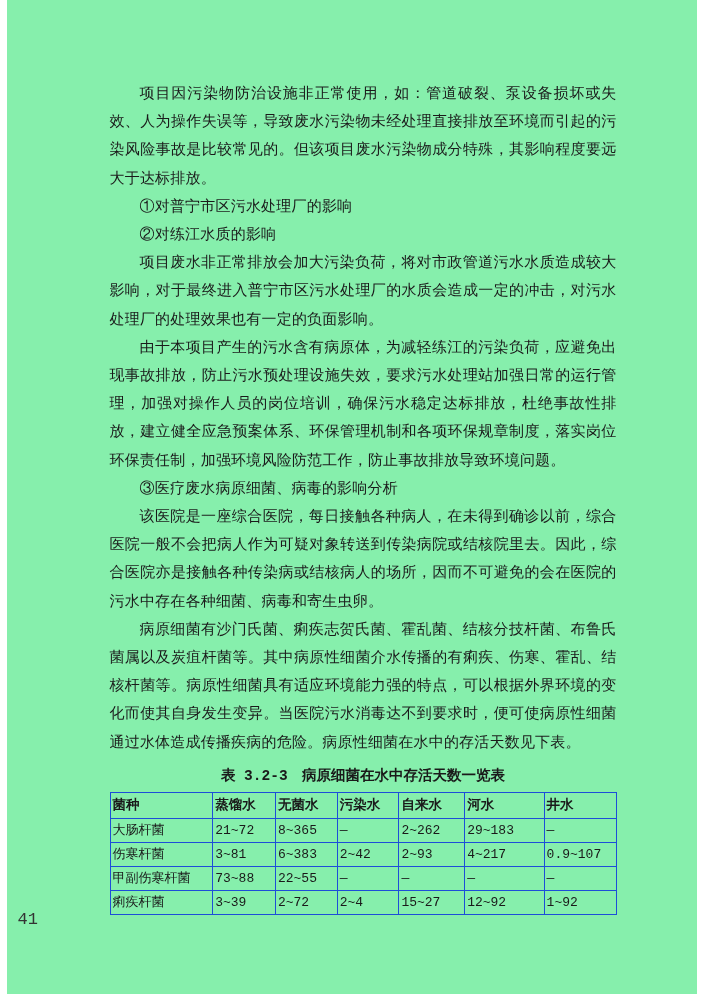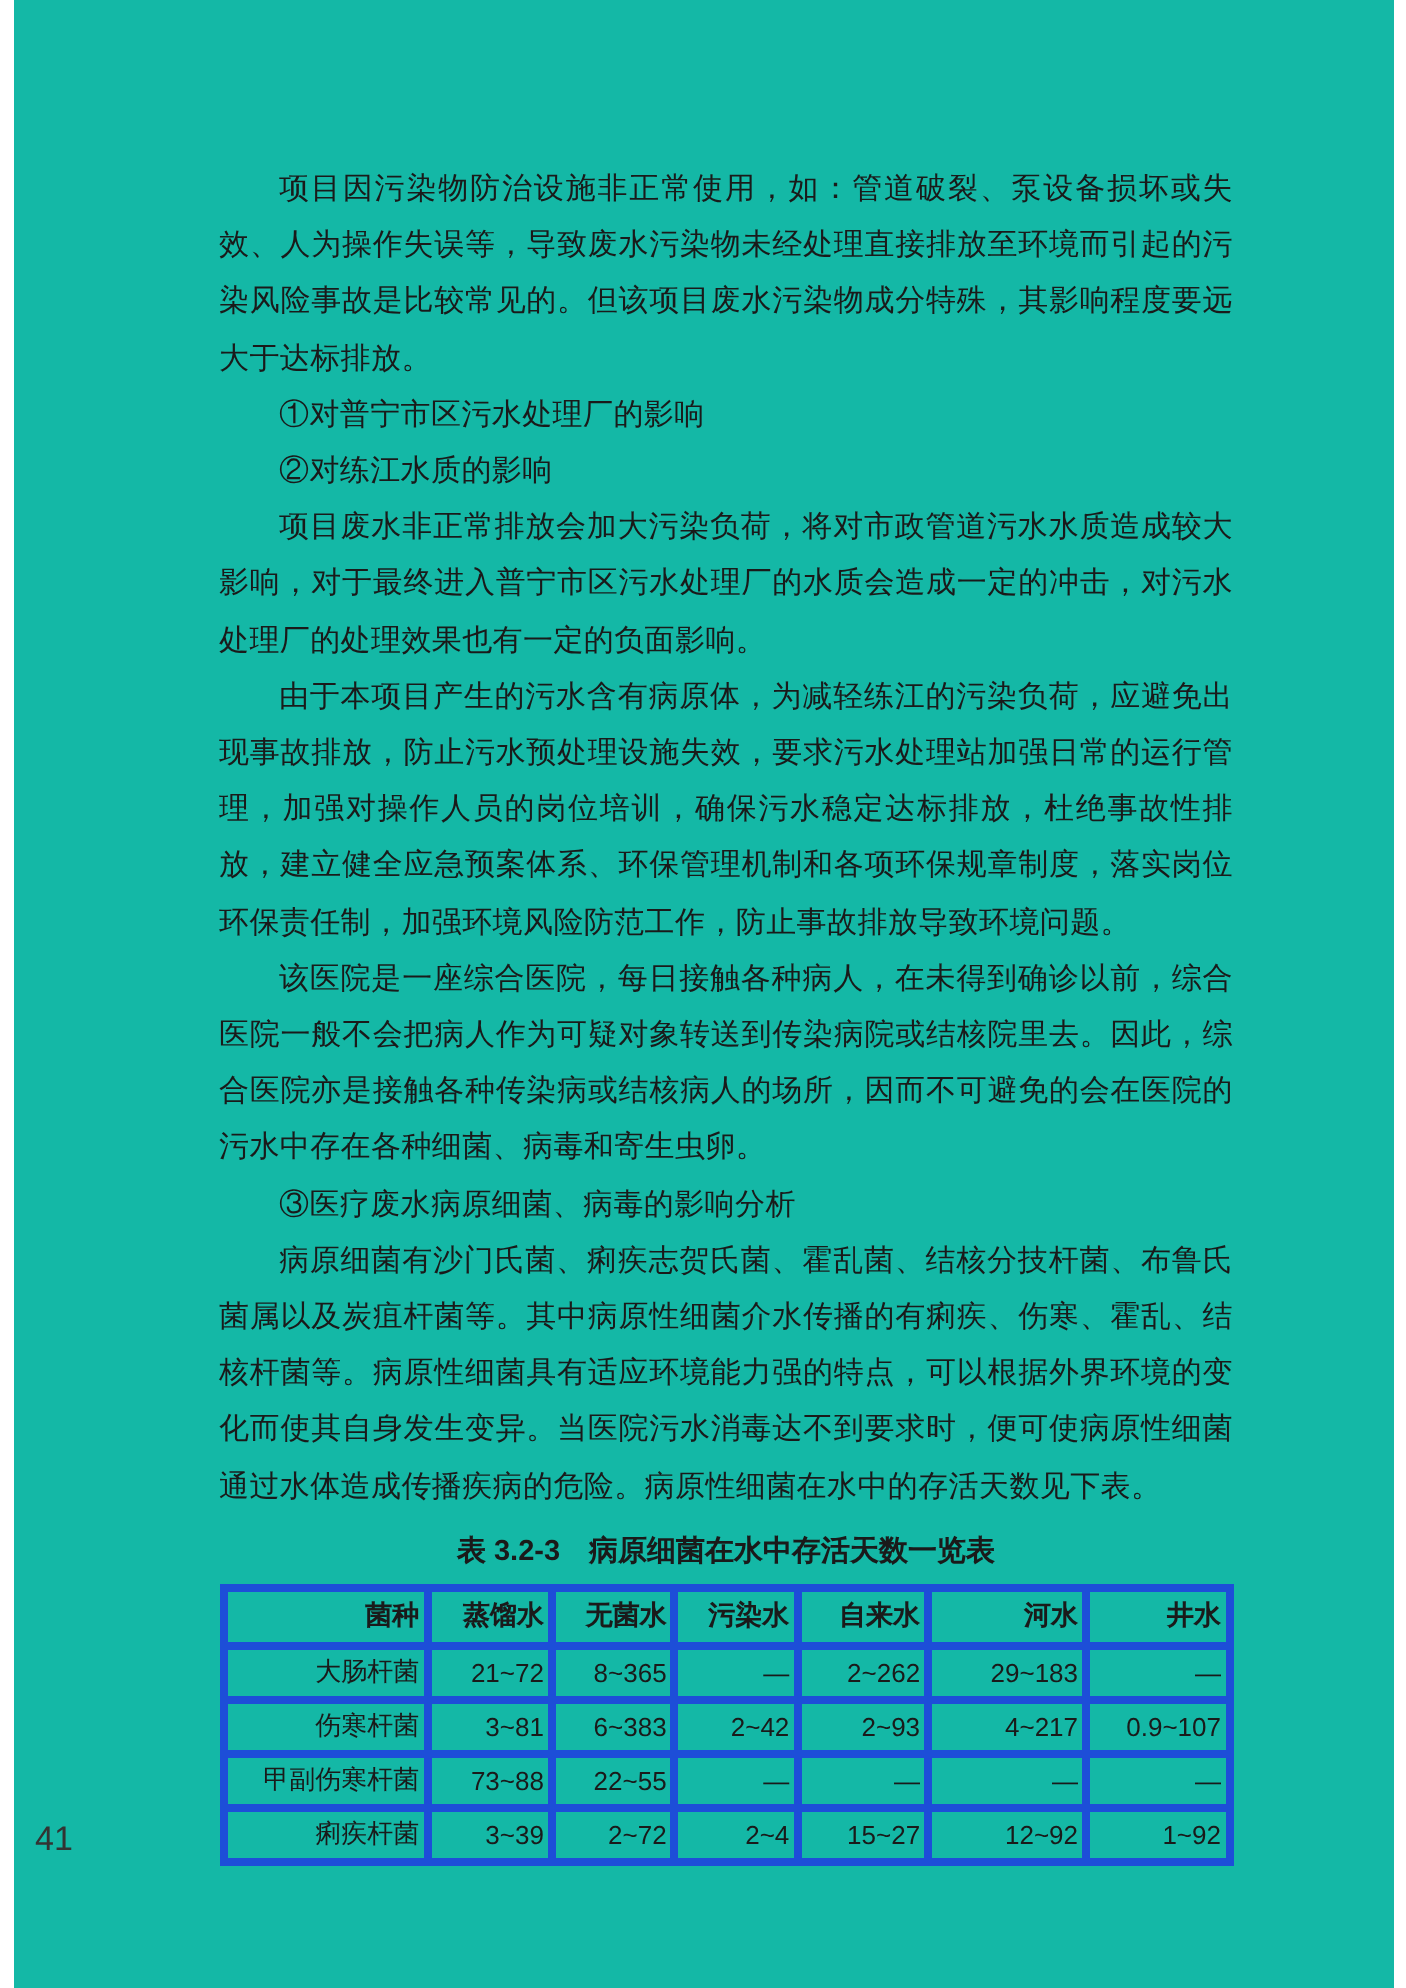--- a/index.html
+++ b/index.html
@@ -12,9 +12,9 @@
     width: 690px;
     height: 994px;
     margin: 0 auto;
-    background: #14b8a6;
+    background: #86efac;
     color: #1a1a1a;
-    font-family: Liberation Sans, sans-serif;
+    font-family: Liberation Mono, monospace;
     box-sizing: border-box;
     overflow: hidden;
   }

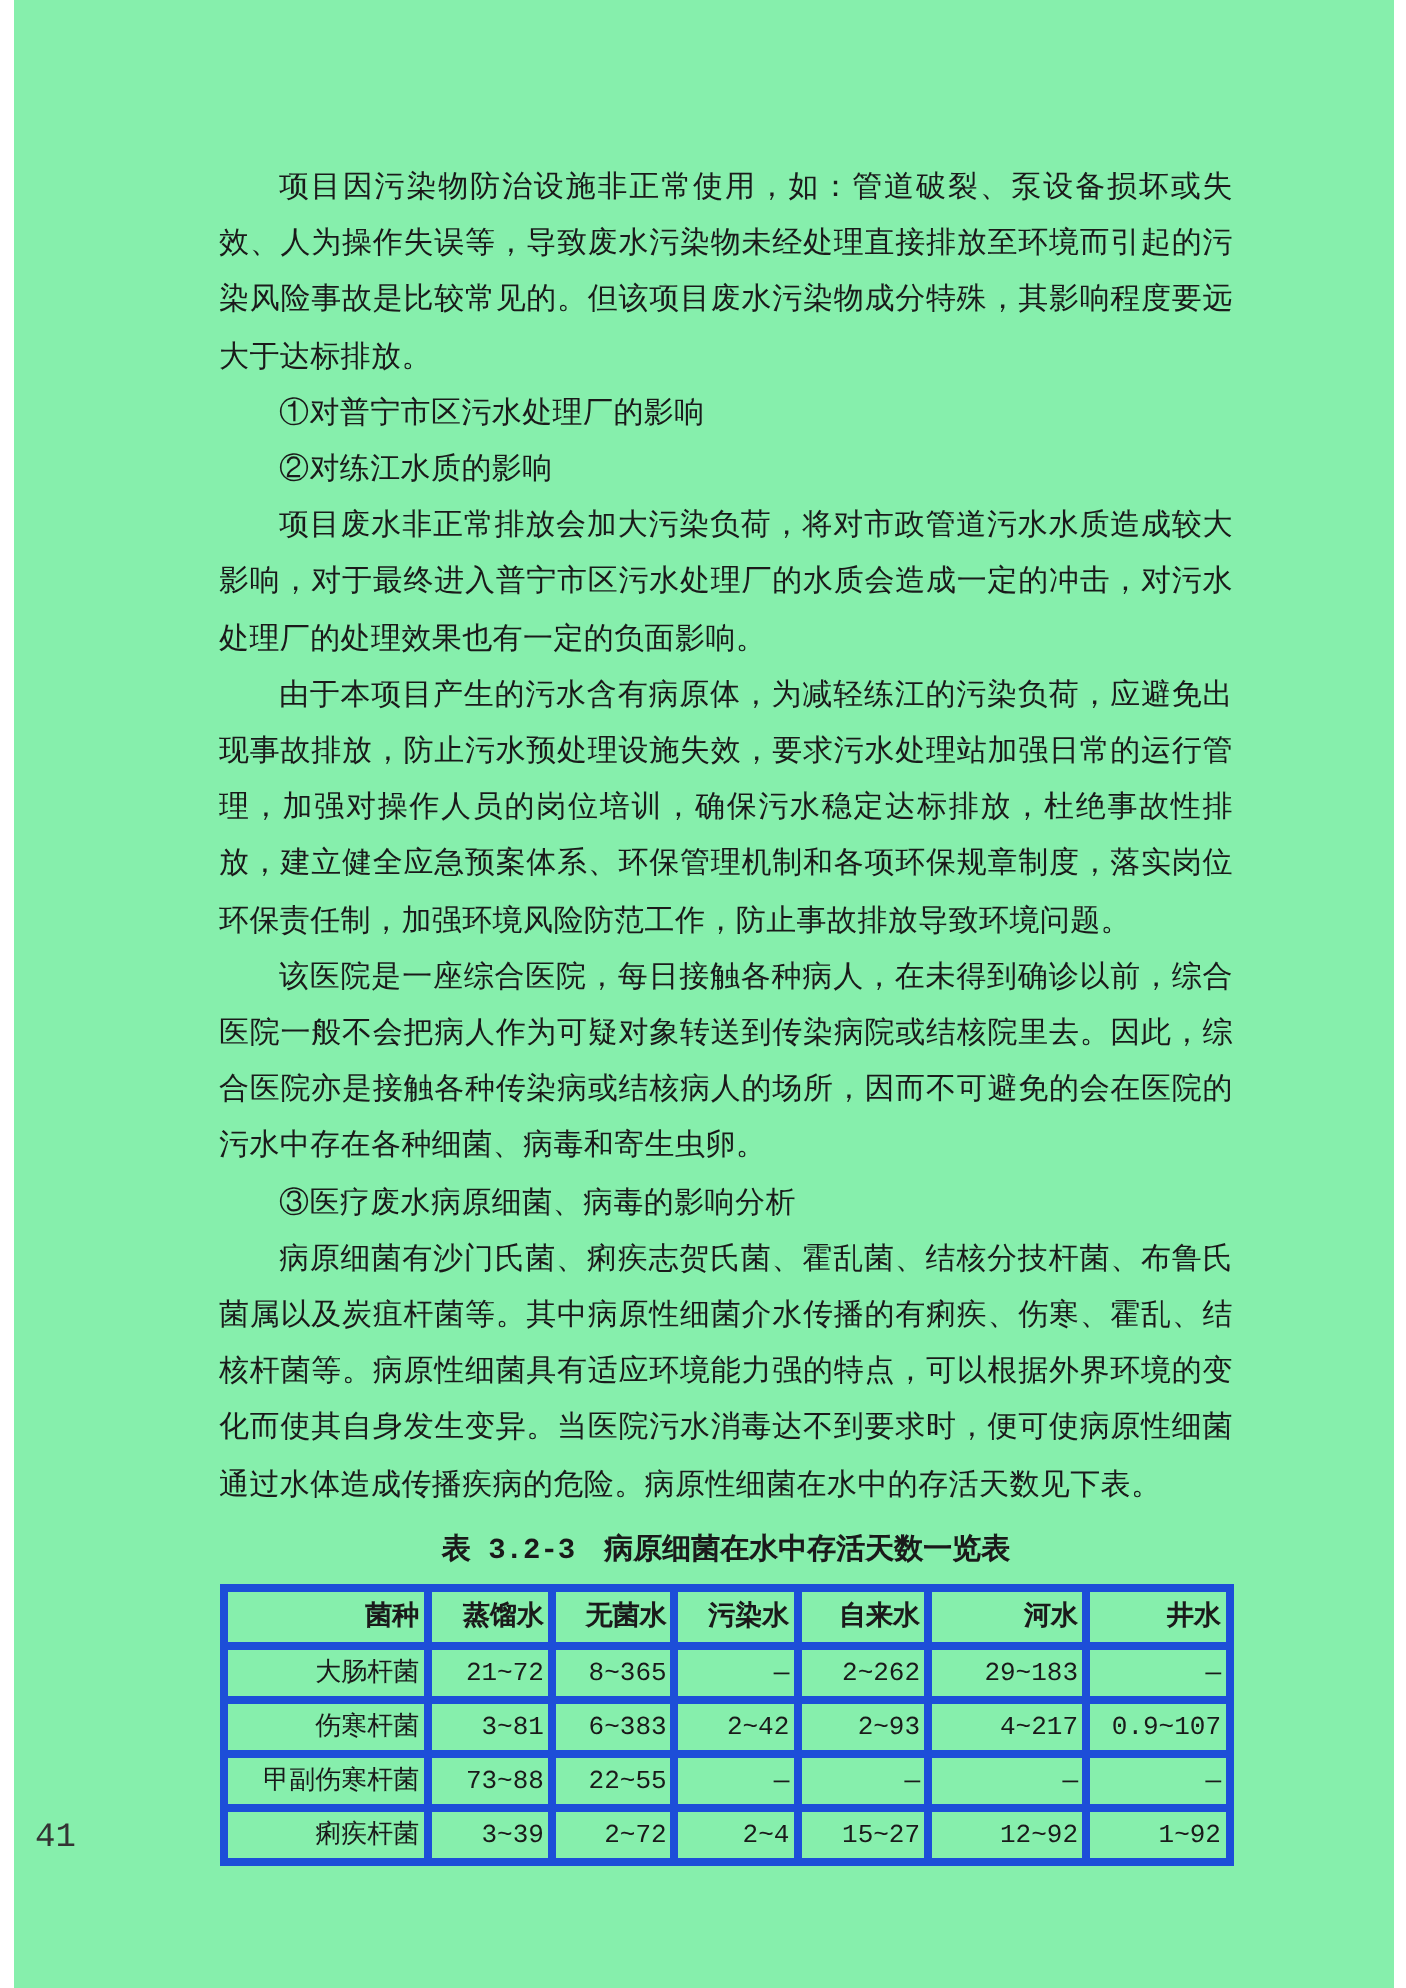--- a/index.html
+++ b/index.html
@@ -85,8 +85,8 @@
       <p>②对练江水质的影响</p>
       <p>项目废水非正常排放会加大污染负荷，将对市政管道污水水质造成较大影响，对于最终进入普宁市区污水处理厂的水质会造成一定的冲击，对污水处理厂的处理效果也有一定的负面影响。</p>
       <p>由于本项目产生的污水含有病原体，为减轻练江的污染负荷，应避免出现事故排放，防止污水预处理设施失效，要求污水处理站加强日常的运行管理，加强对操作人员的岗位培训，确保污水稳定达标排放，杜绝事故性排放，建立健全应急预案体系、环保管理机制和各项环保规章制度，落实岗位环保责任制，加强环境风险防范工作，防止事故排放导致环境问题。</p>
+      <p>③医疗废水病原细菌、病毒的影响分析</p>
       <p>该医院是一座综合医院，每日接触各种病人，在未得到确诊以前，综合医院一般不会把病人作为可疑对象转送到传染病院或结核院里去。因此，综合医院亦是接触各种传染病或结核病人的场所，因而不可避免的会在医院的污水中存在各种细菌、病毒和寄生虫卵。</p>
-      <p>③医疗废水病原细菌、病毒的影响分析</p>
       <p>病原细菌有沙门氏菌、痢疾志贺氏菌、霍乱菌、结核分技杆菌、布鲁氏菌属以及炭疽杆菌等。其中病原性细菌介水传播的有痢疾、伤寒、霍乱、结核杆菌等。病原性细菌具有适应环境能力强的特点，可以根据外界环境的变化而使其自身发生变异。当医院污水消毒达不到要求时，便可使病原性细菌通过水体造成传播疾病的危险。病原性细菌在水中的存活天数见下表。</p>
     </div>
 

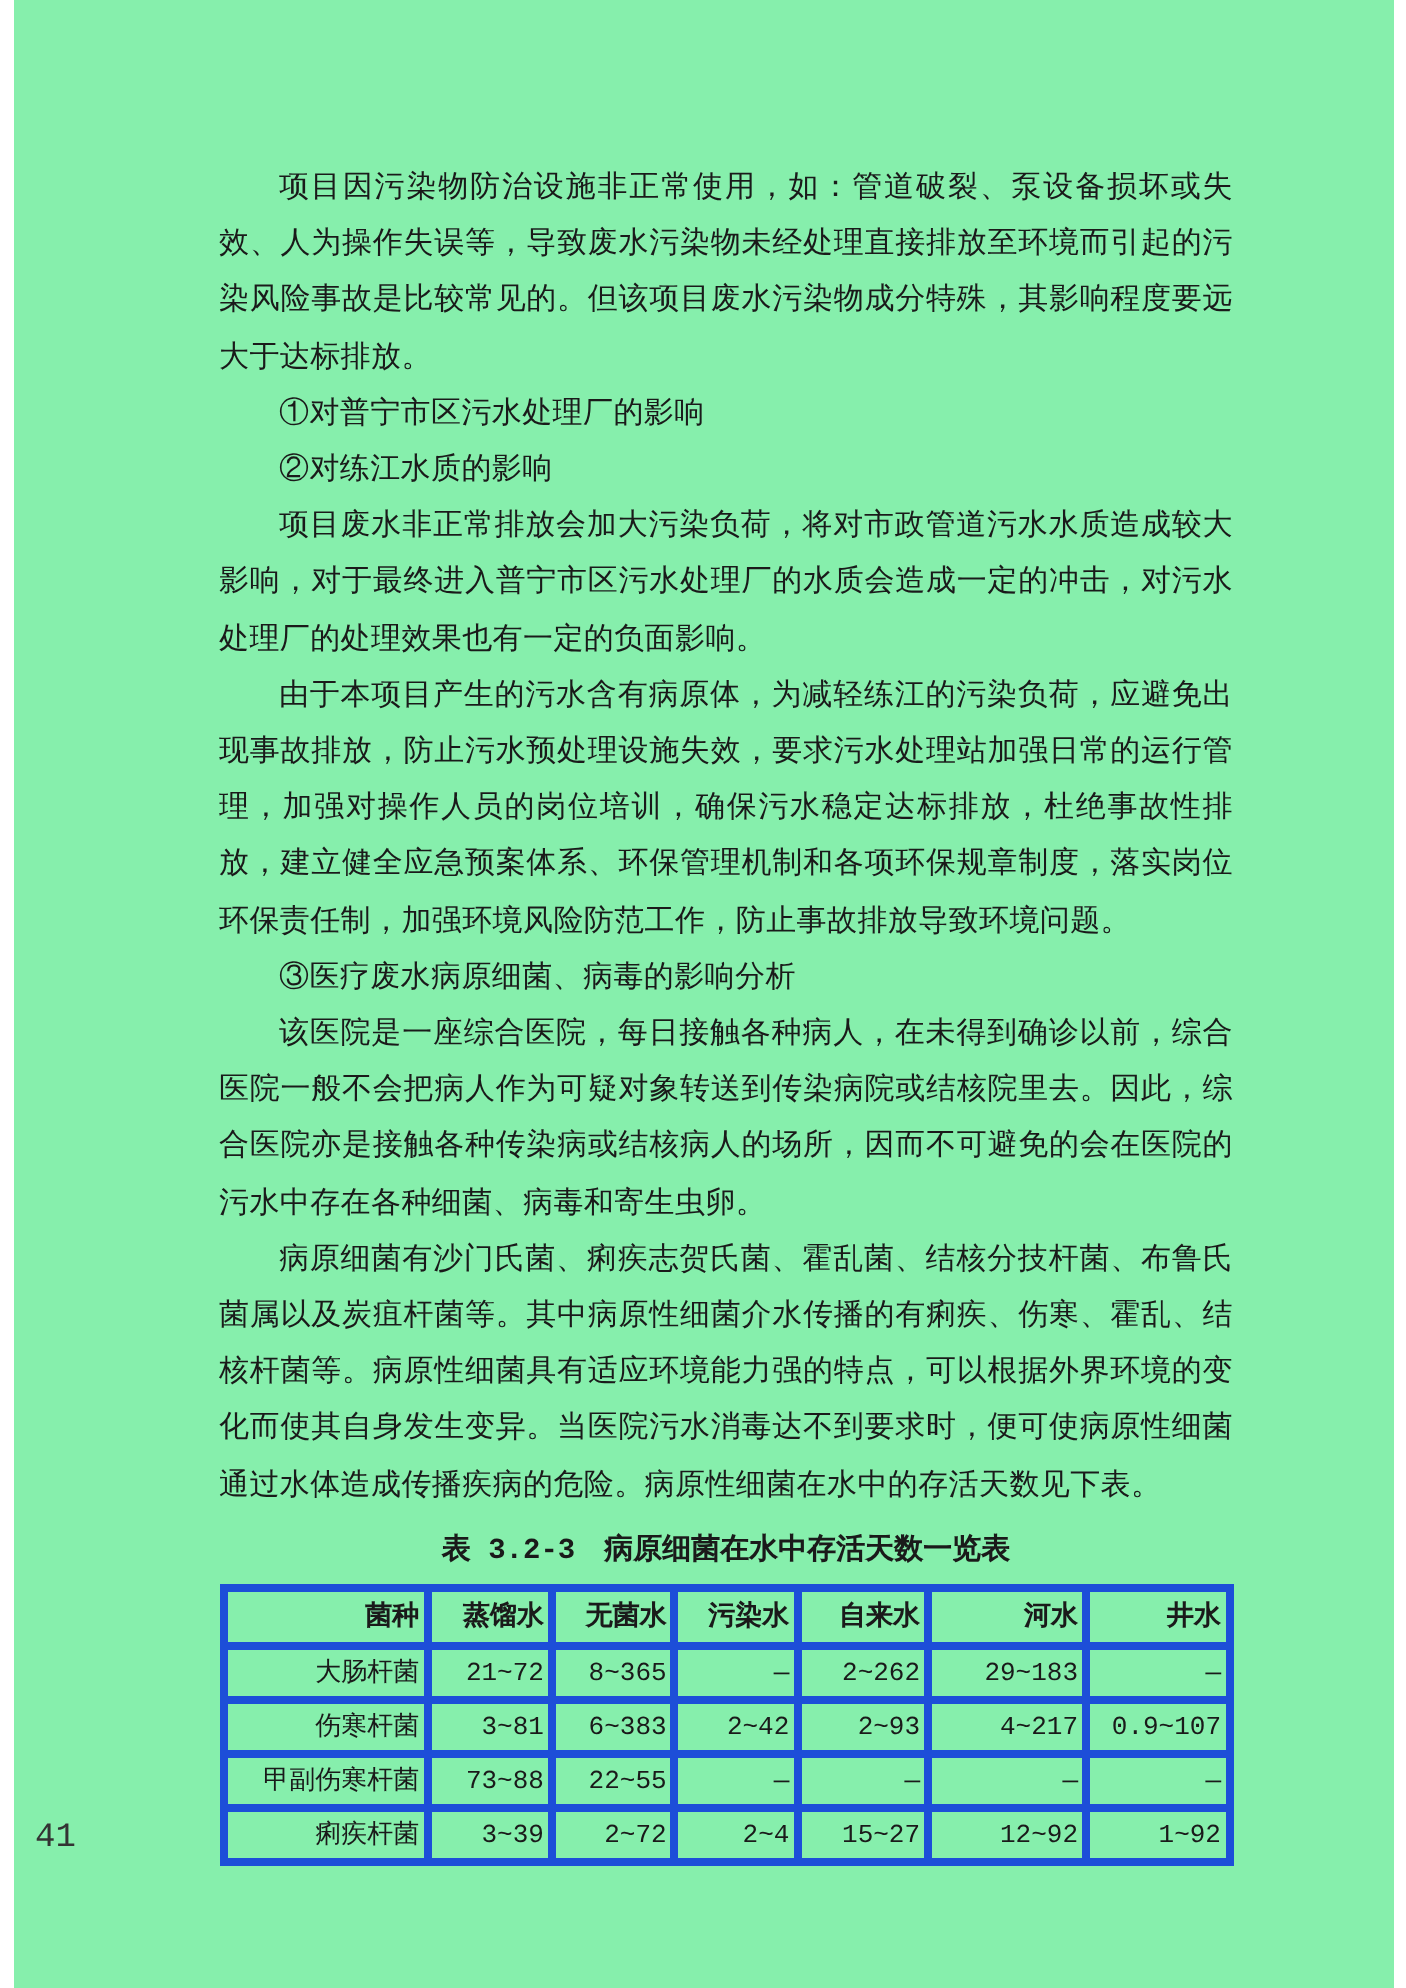--- a/index.html
+++ b/index.html
@@ -49,8 +49,8 @@
   }
   table.data-table th,
   table.data-table td {
-    border: 4px solid #1d4ed8;
-    text-align: right;
+    border: 1px solid #1d4ed8;
+    text-align: left;
     vertical-align: middle;
     padding: 0 2px;
     height: 23px;

